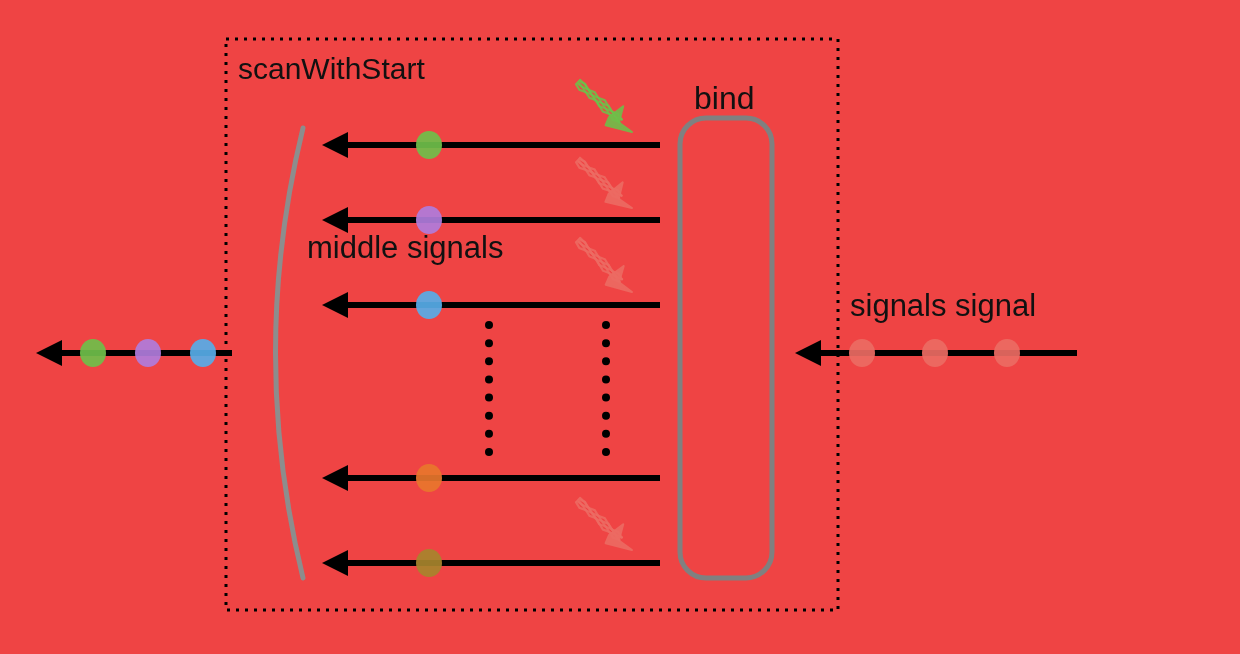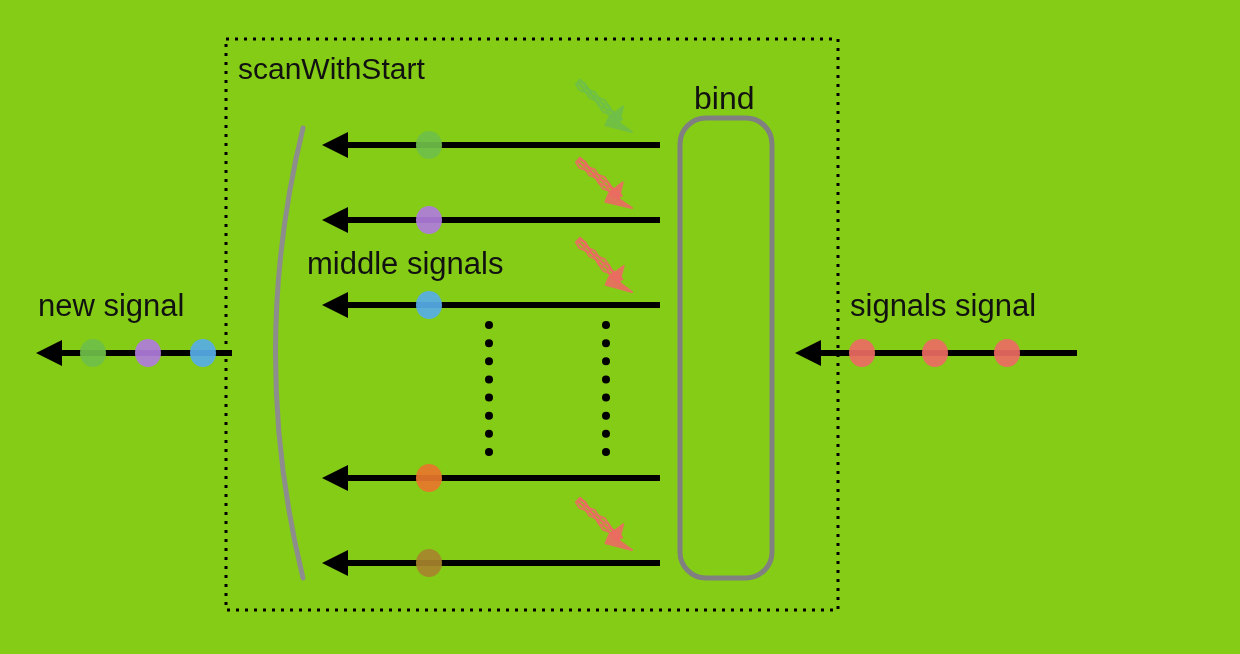--- a/index.html
+++ b/index.html
@@ -14,7 +14,7 @@
     position: relative;
     width: 1240px;
     height: 654px;
-    background: #84cc16;
+    background: #ef4444;
     overflow: hidden;
   }
   #canvas svg.layer {

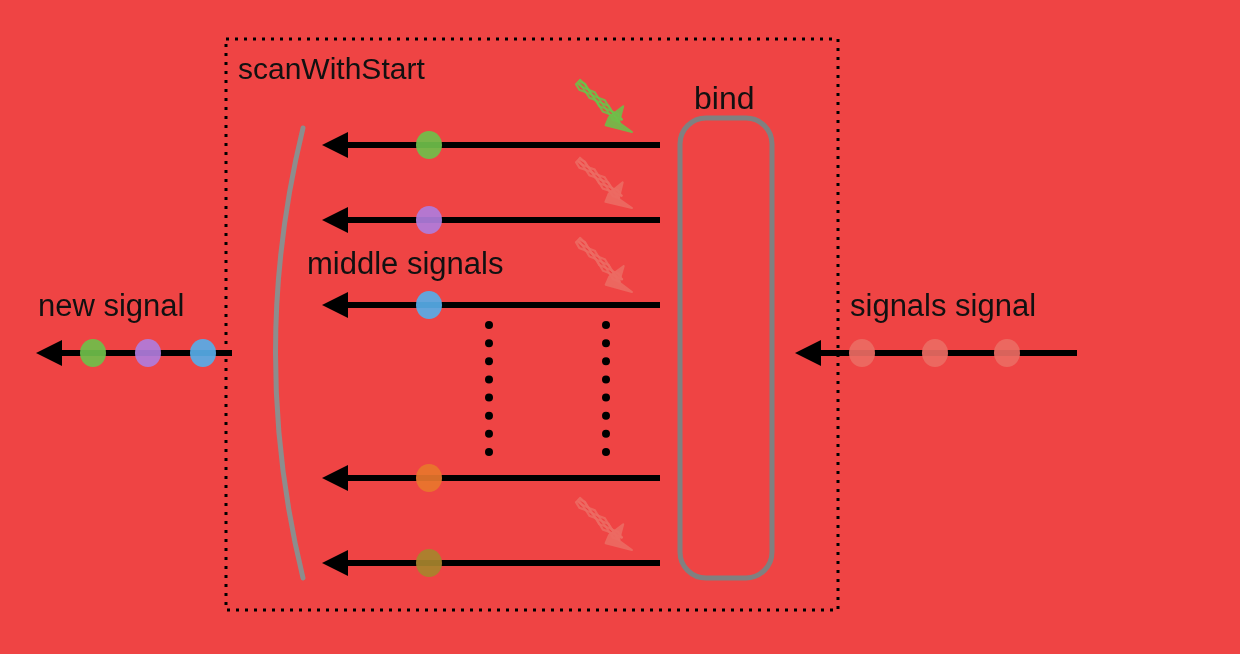--- a/index.html
+++ b/index.html
@@ -34,7 +34,7 @@
   }
   .lbl-scan   { left: 238px; top: 54px;  font-size: 30px; }
   .lbl-bind   { left: 694px; top: 82px;  font-size: 32px; }
-  .lbl-middle { left: 307px; top: 248px; font-size: 31px; }
+  .lbl-middle { left: 307px; top: 232px; font-size: 31px; }
   .lbl-new    { left: 38px;  top: 290px; font-size: 31px; }
   .lbl-orig   { left: 850px; top: 290px; font-size: 31px; }
 </style>

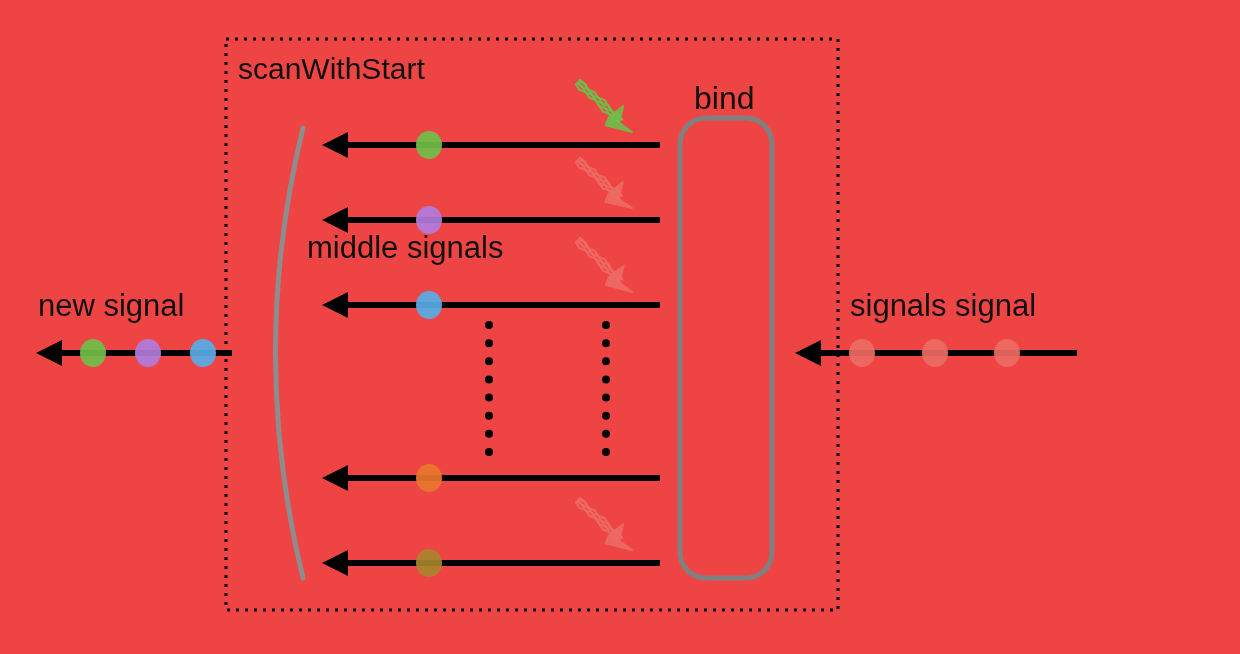--- a/index.html
+++ b/index.html
@@ -139,7 +139,6 @@
   <div class="lbl lbl-scan">scanWithStart</div>
   <div class="lbl lbl-bind">bind</div>
   <div class="lbl lbl-middle">middle signals</div>
-  <div class="lbl lbl-new">new signal</div>
   <div class="lbl lbl-orig">signals signal</div>
 
 </div>

